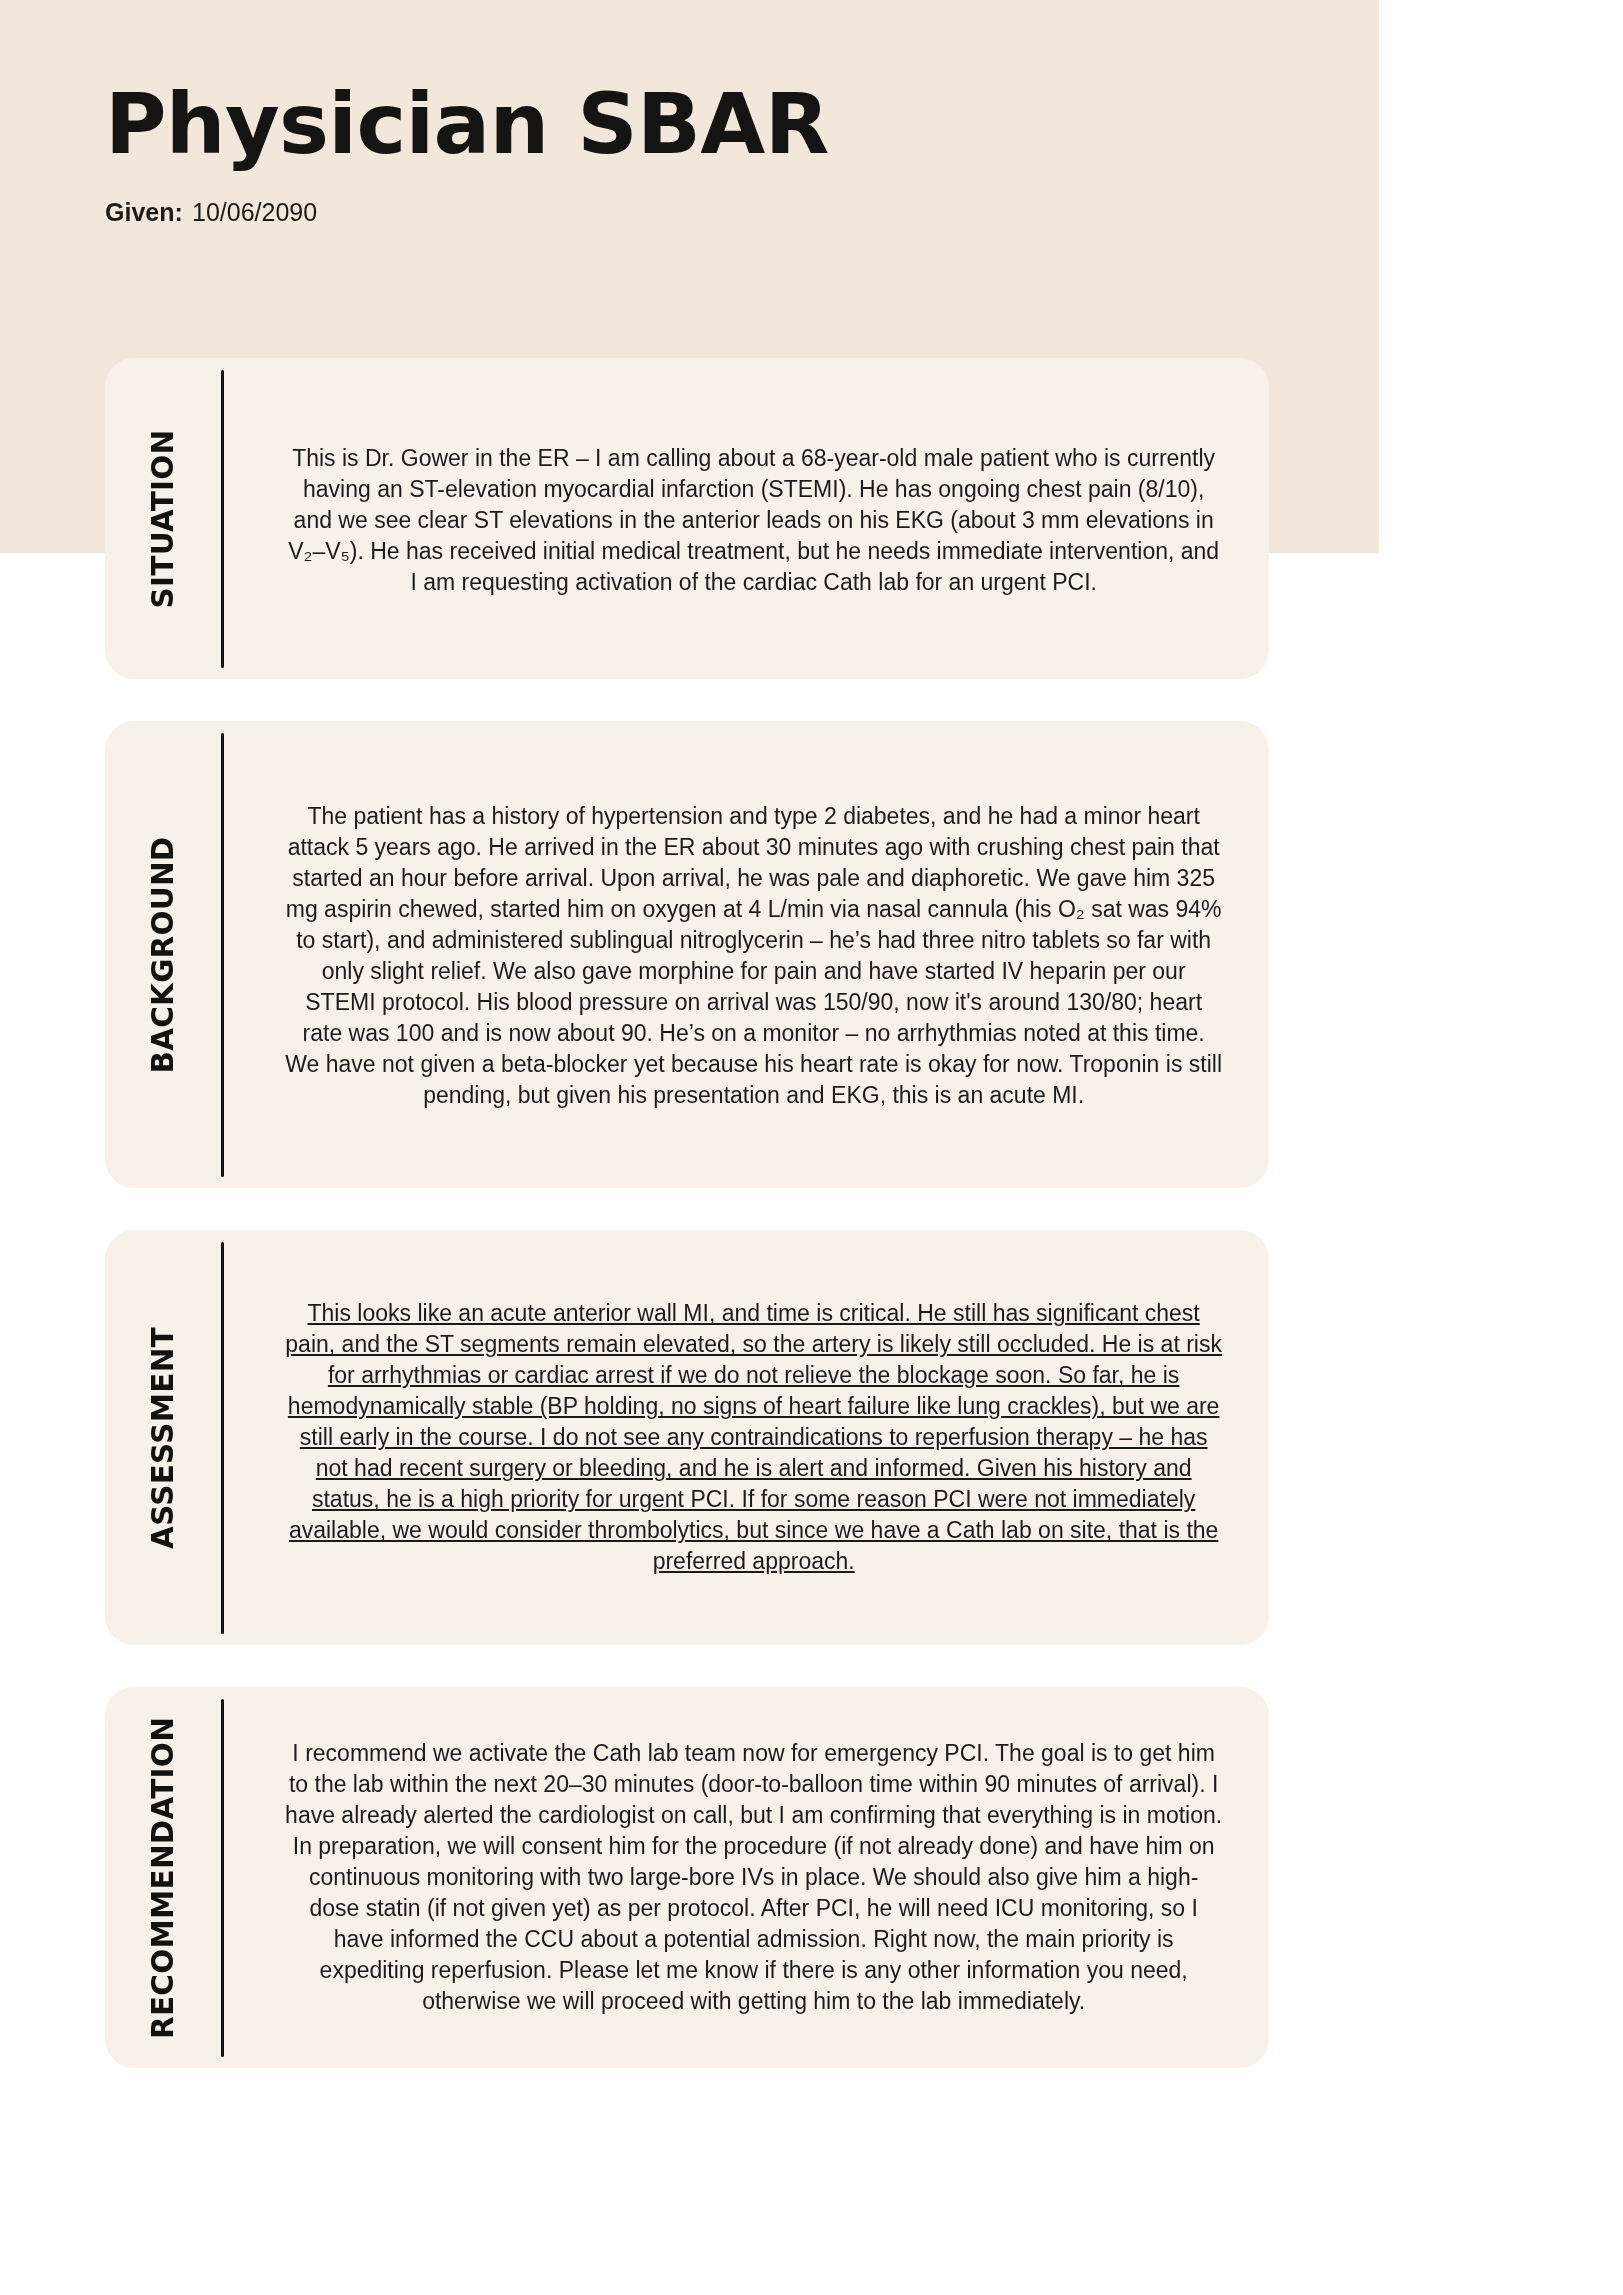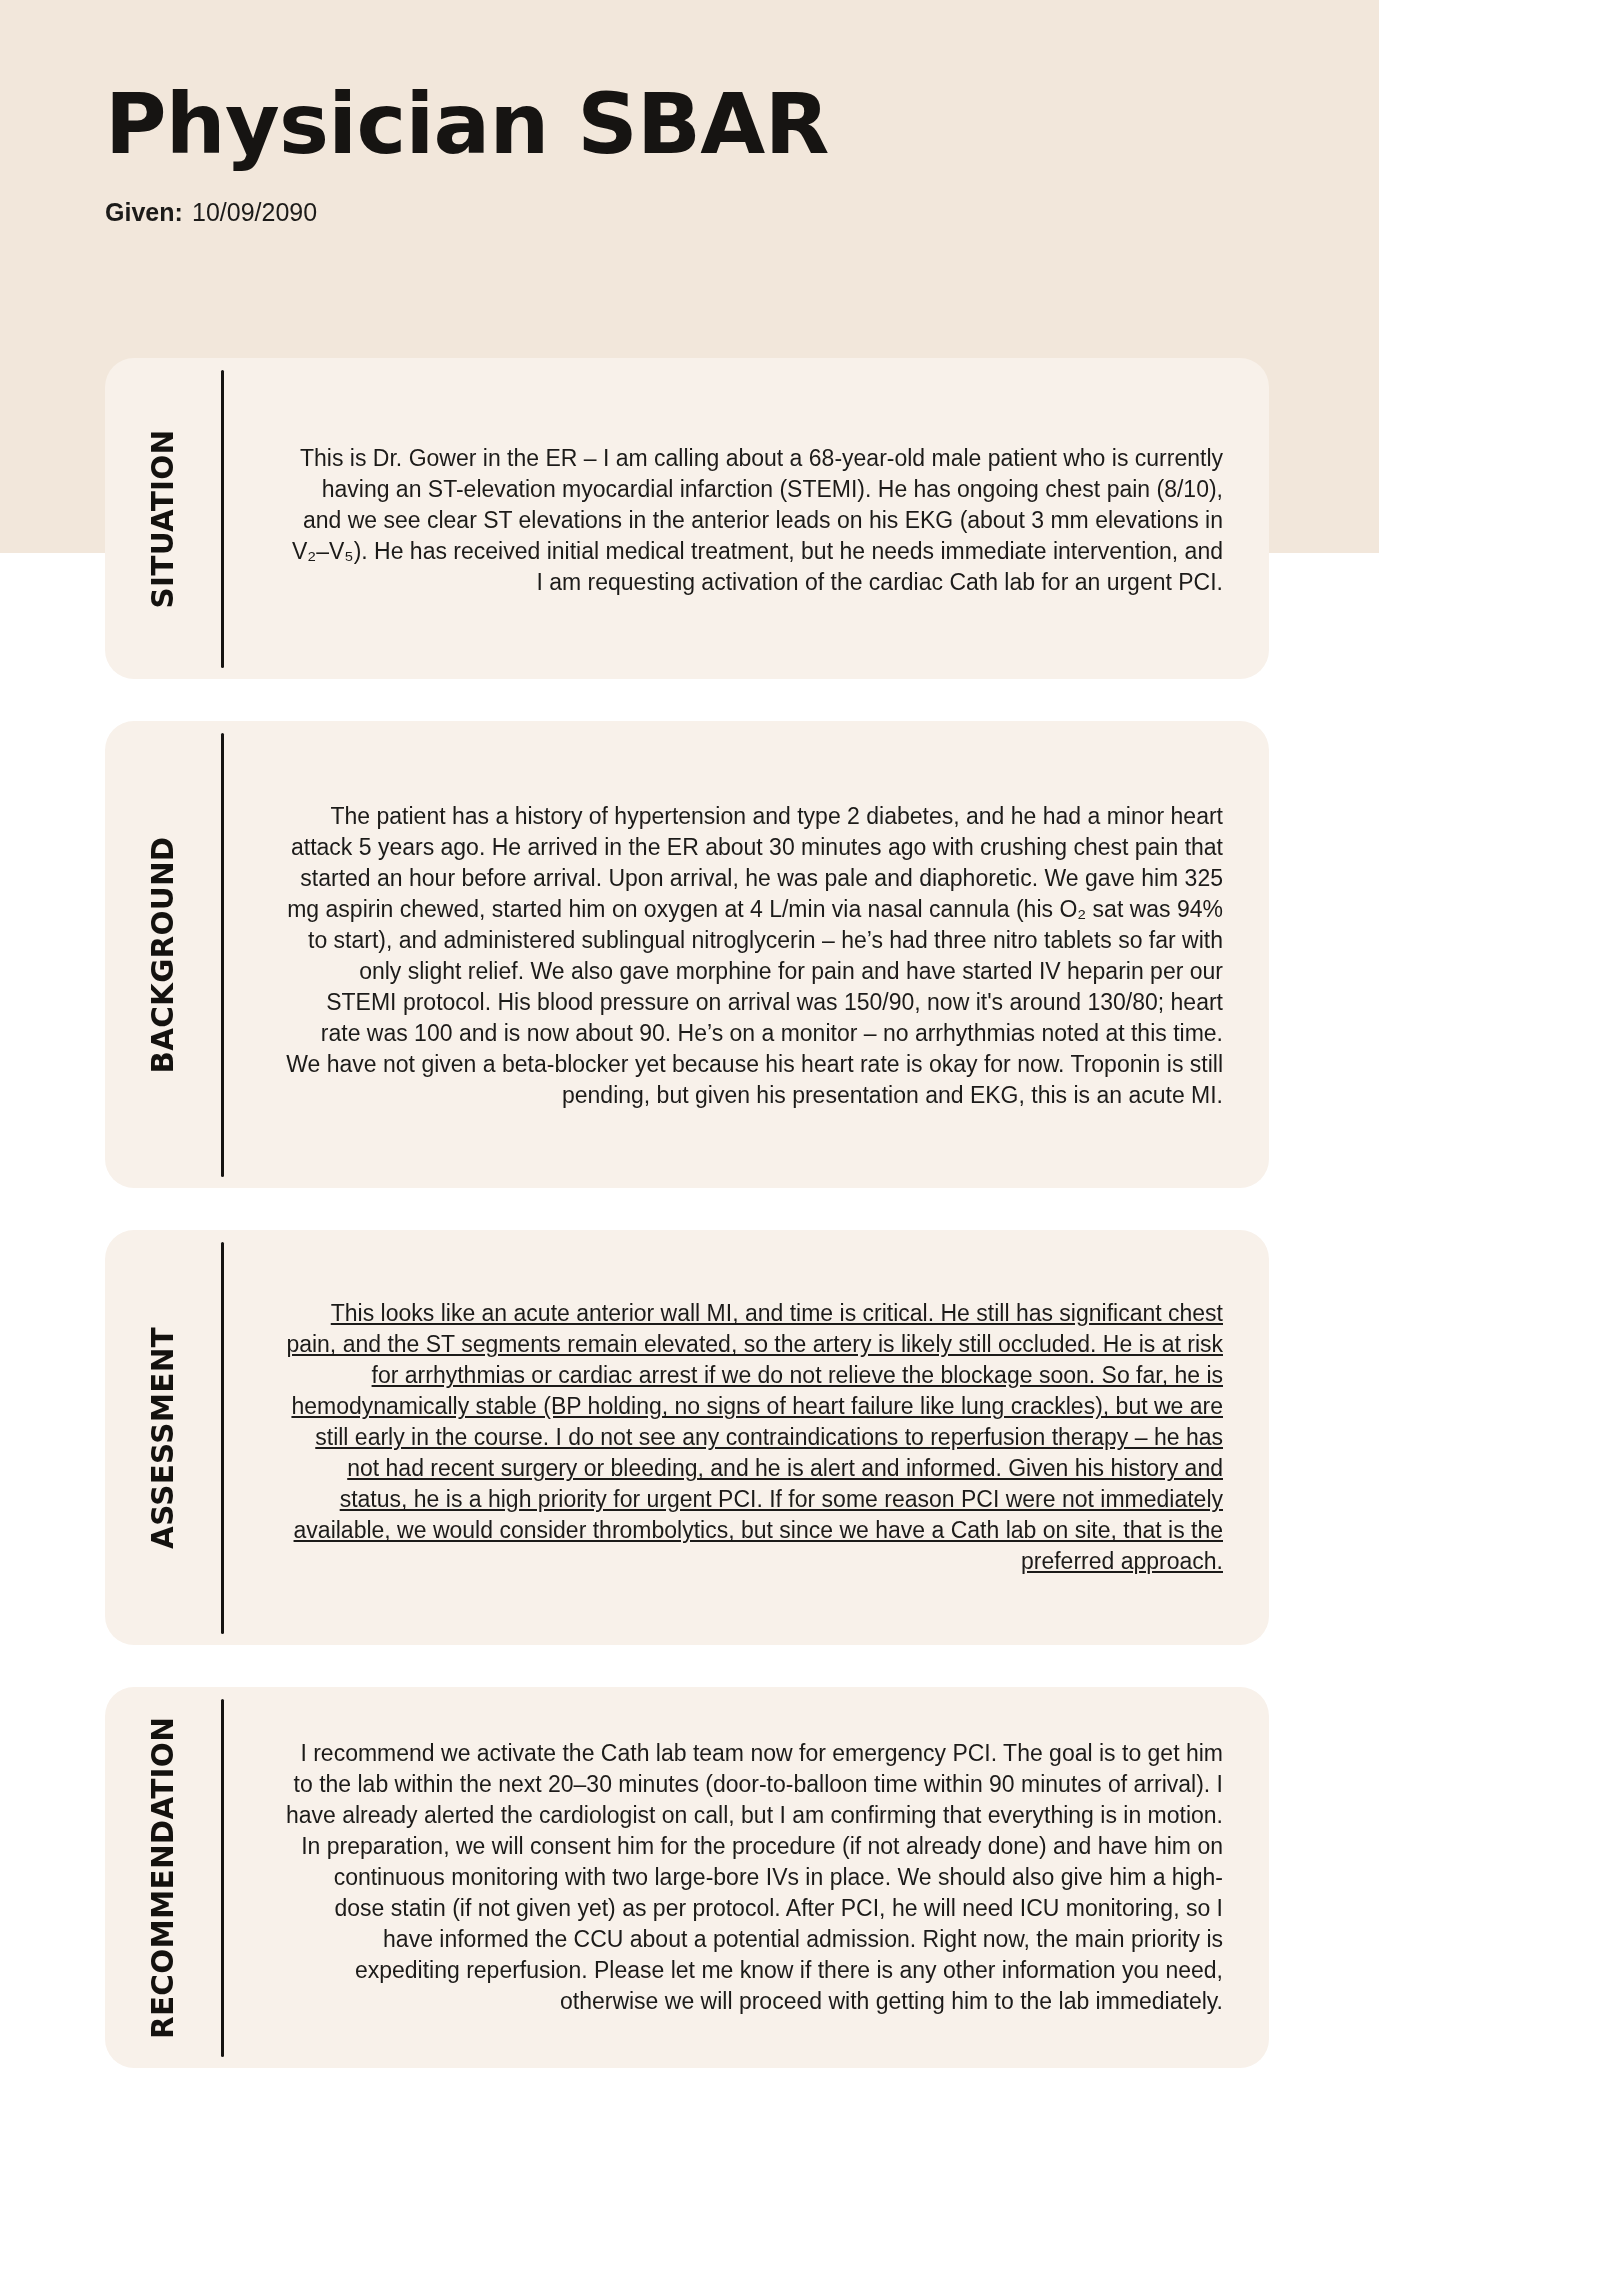--- a/index.html
+++ b/index.html
@@ -107,7 +107,7 @@
     <h1 class="page-title">Physician SBAR</h1>
 
     <div class="date-row">
-      <span class="date-label">Given:</span><span>10/09/2090</span>
+      <span class="date-label">Given:</span><span>10/06/2090</span>
     </div>
 
     <div class="cards">

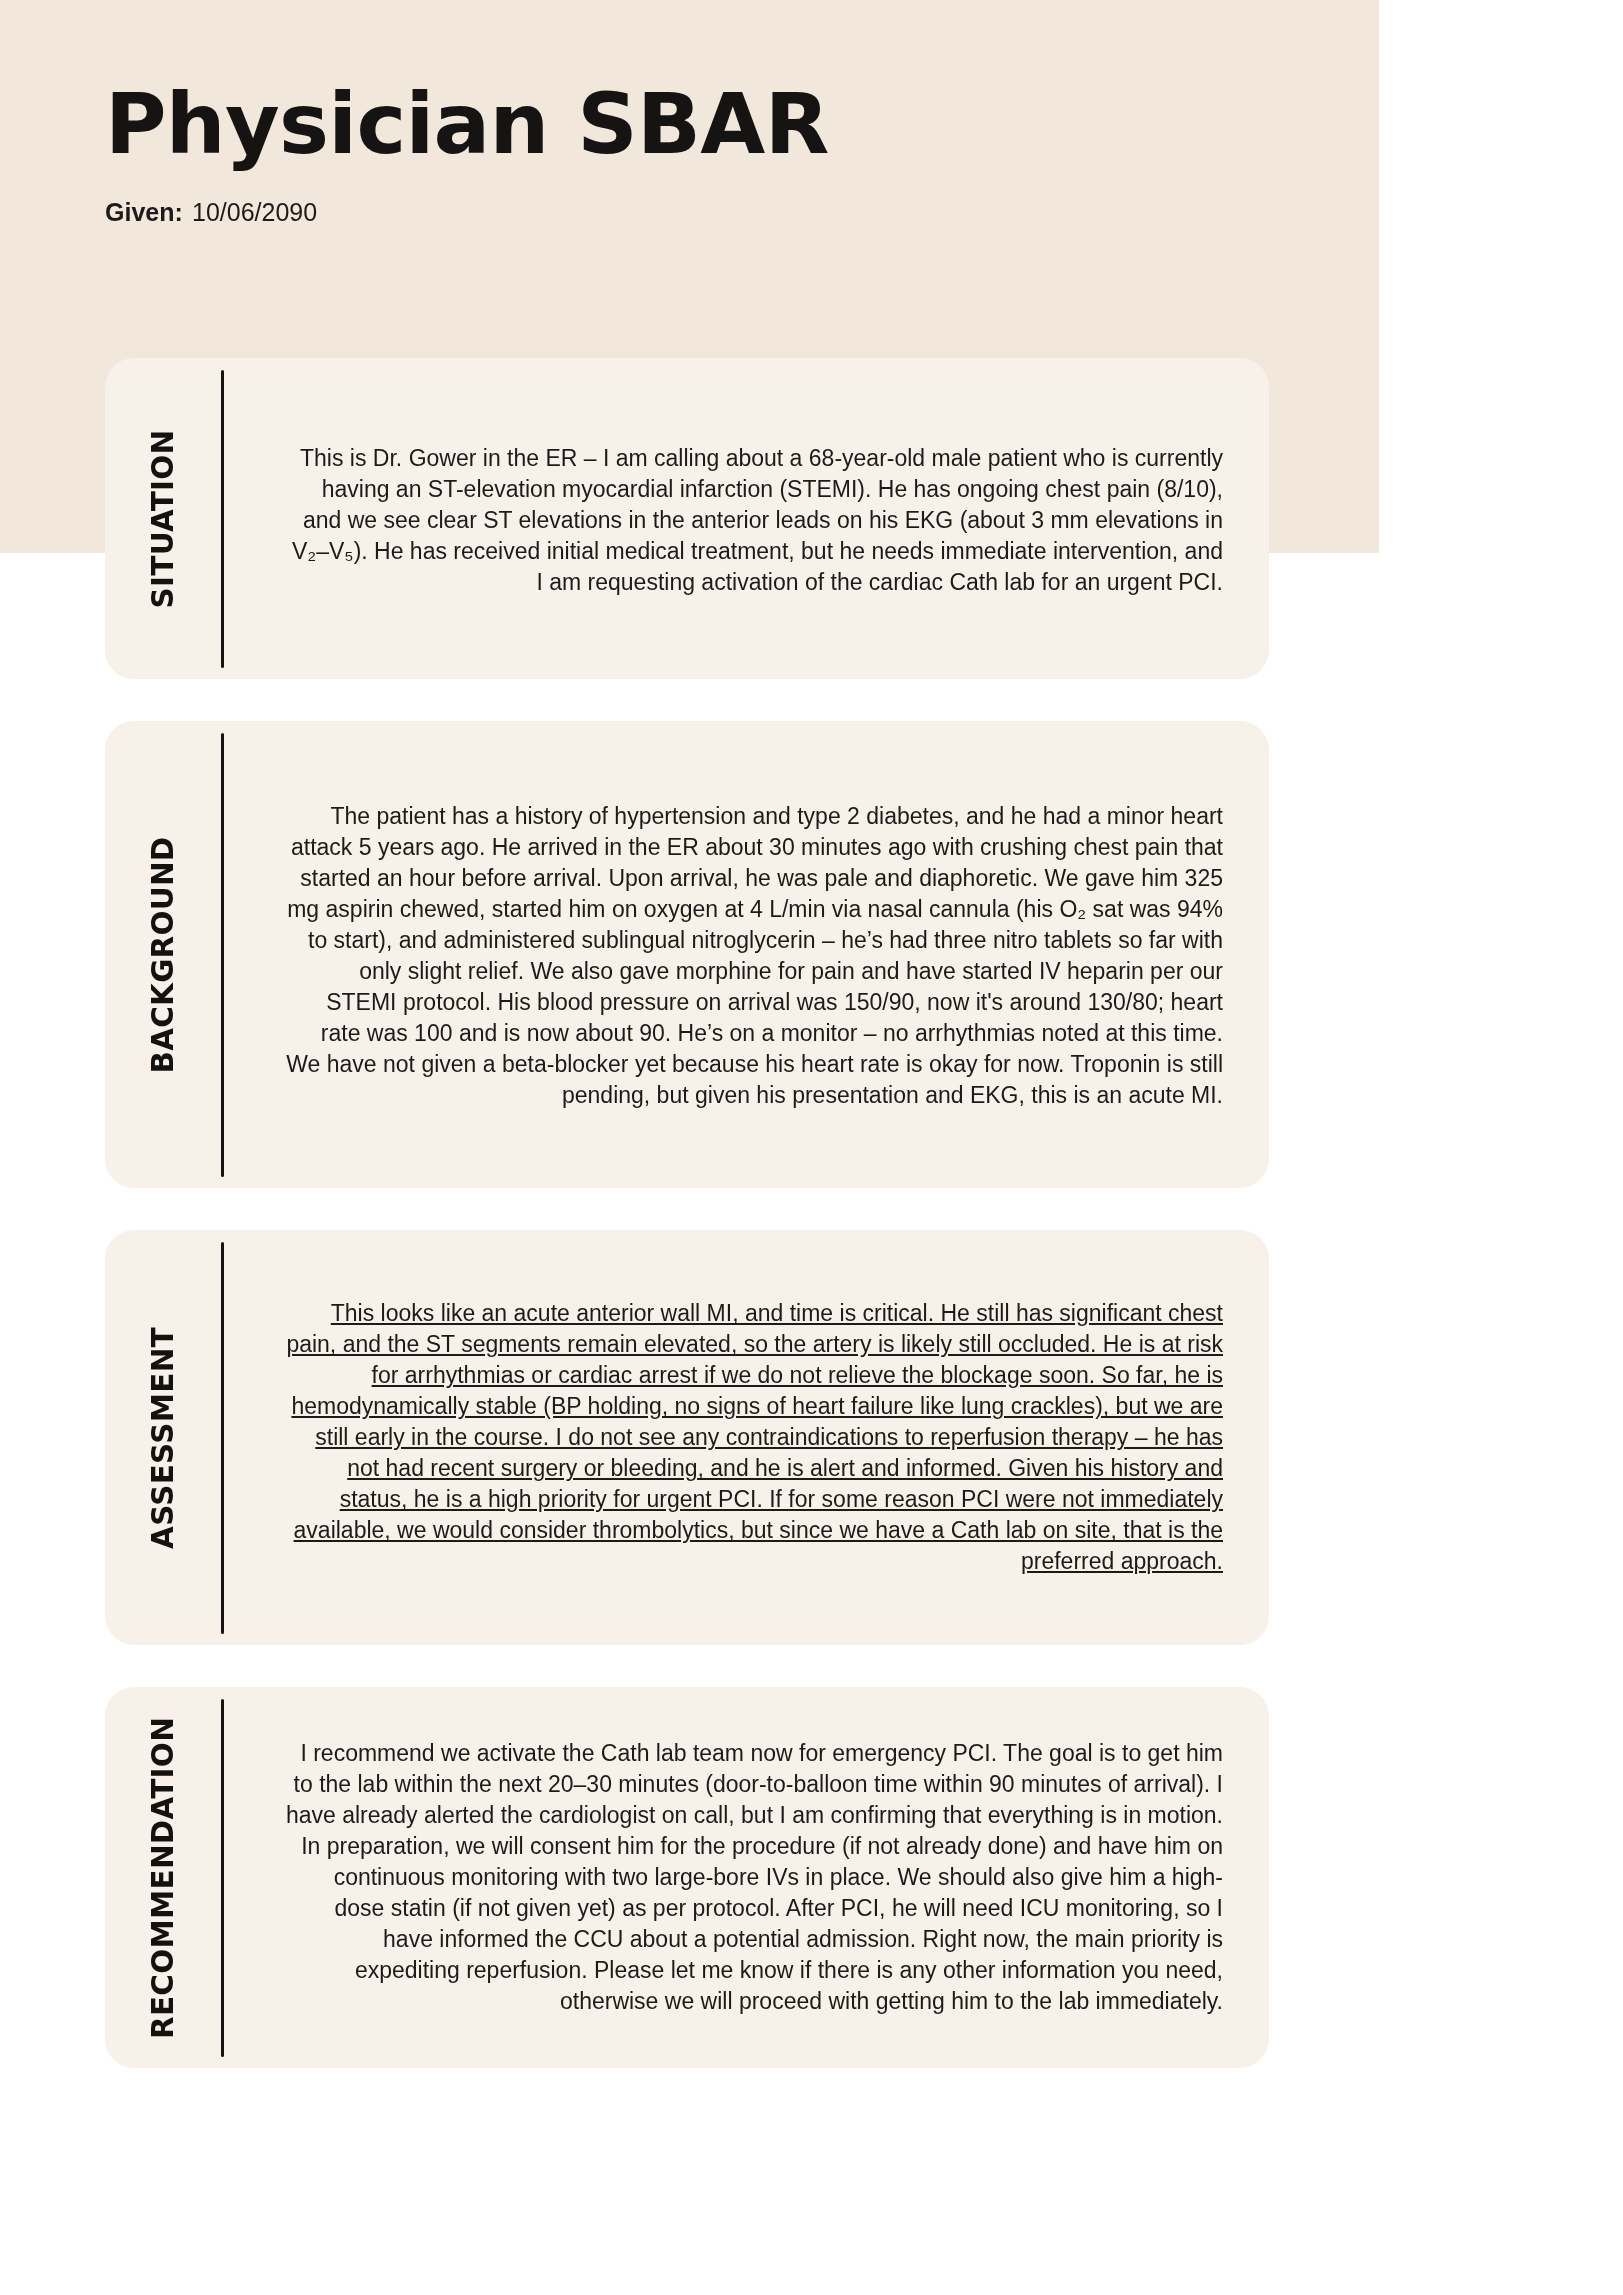--- a/index.html
+++ b/index.html
@@ -89,7 +89,7 @@
     font-size:23px;
     line-height:31px;
     color:#1c1b19;
-    text-align:right;
+    text-align:center;
   }
   .card.situation .card-body{padding-top:85px;padding-bottom:81px;}
   .card.background .card-body{padding-top:80px;padding-bottom:77px;}

